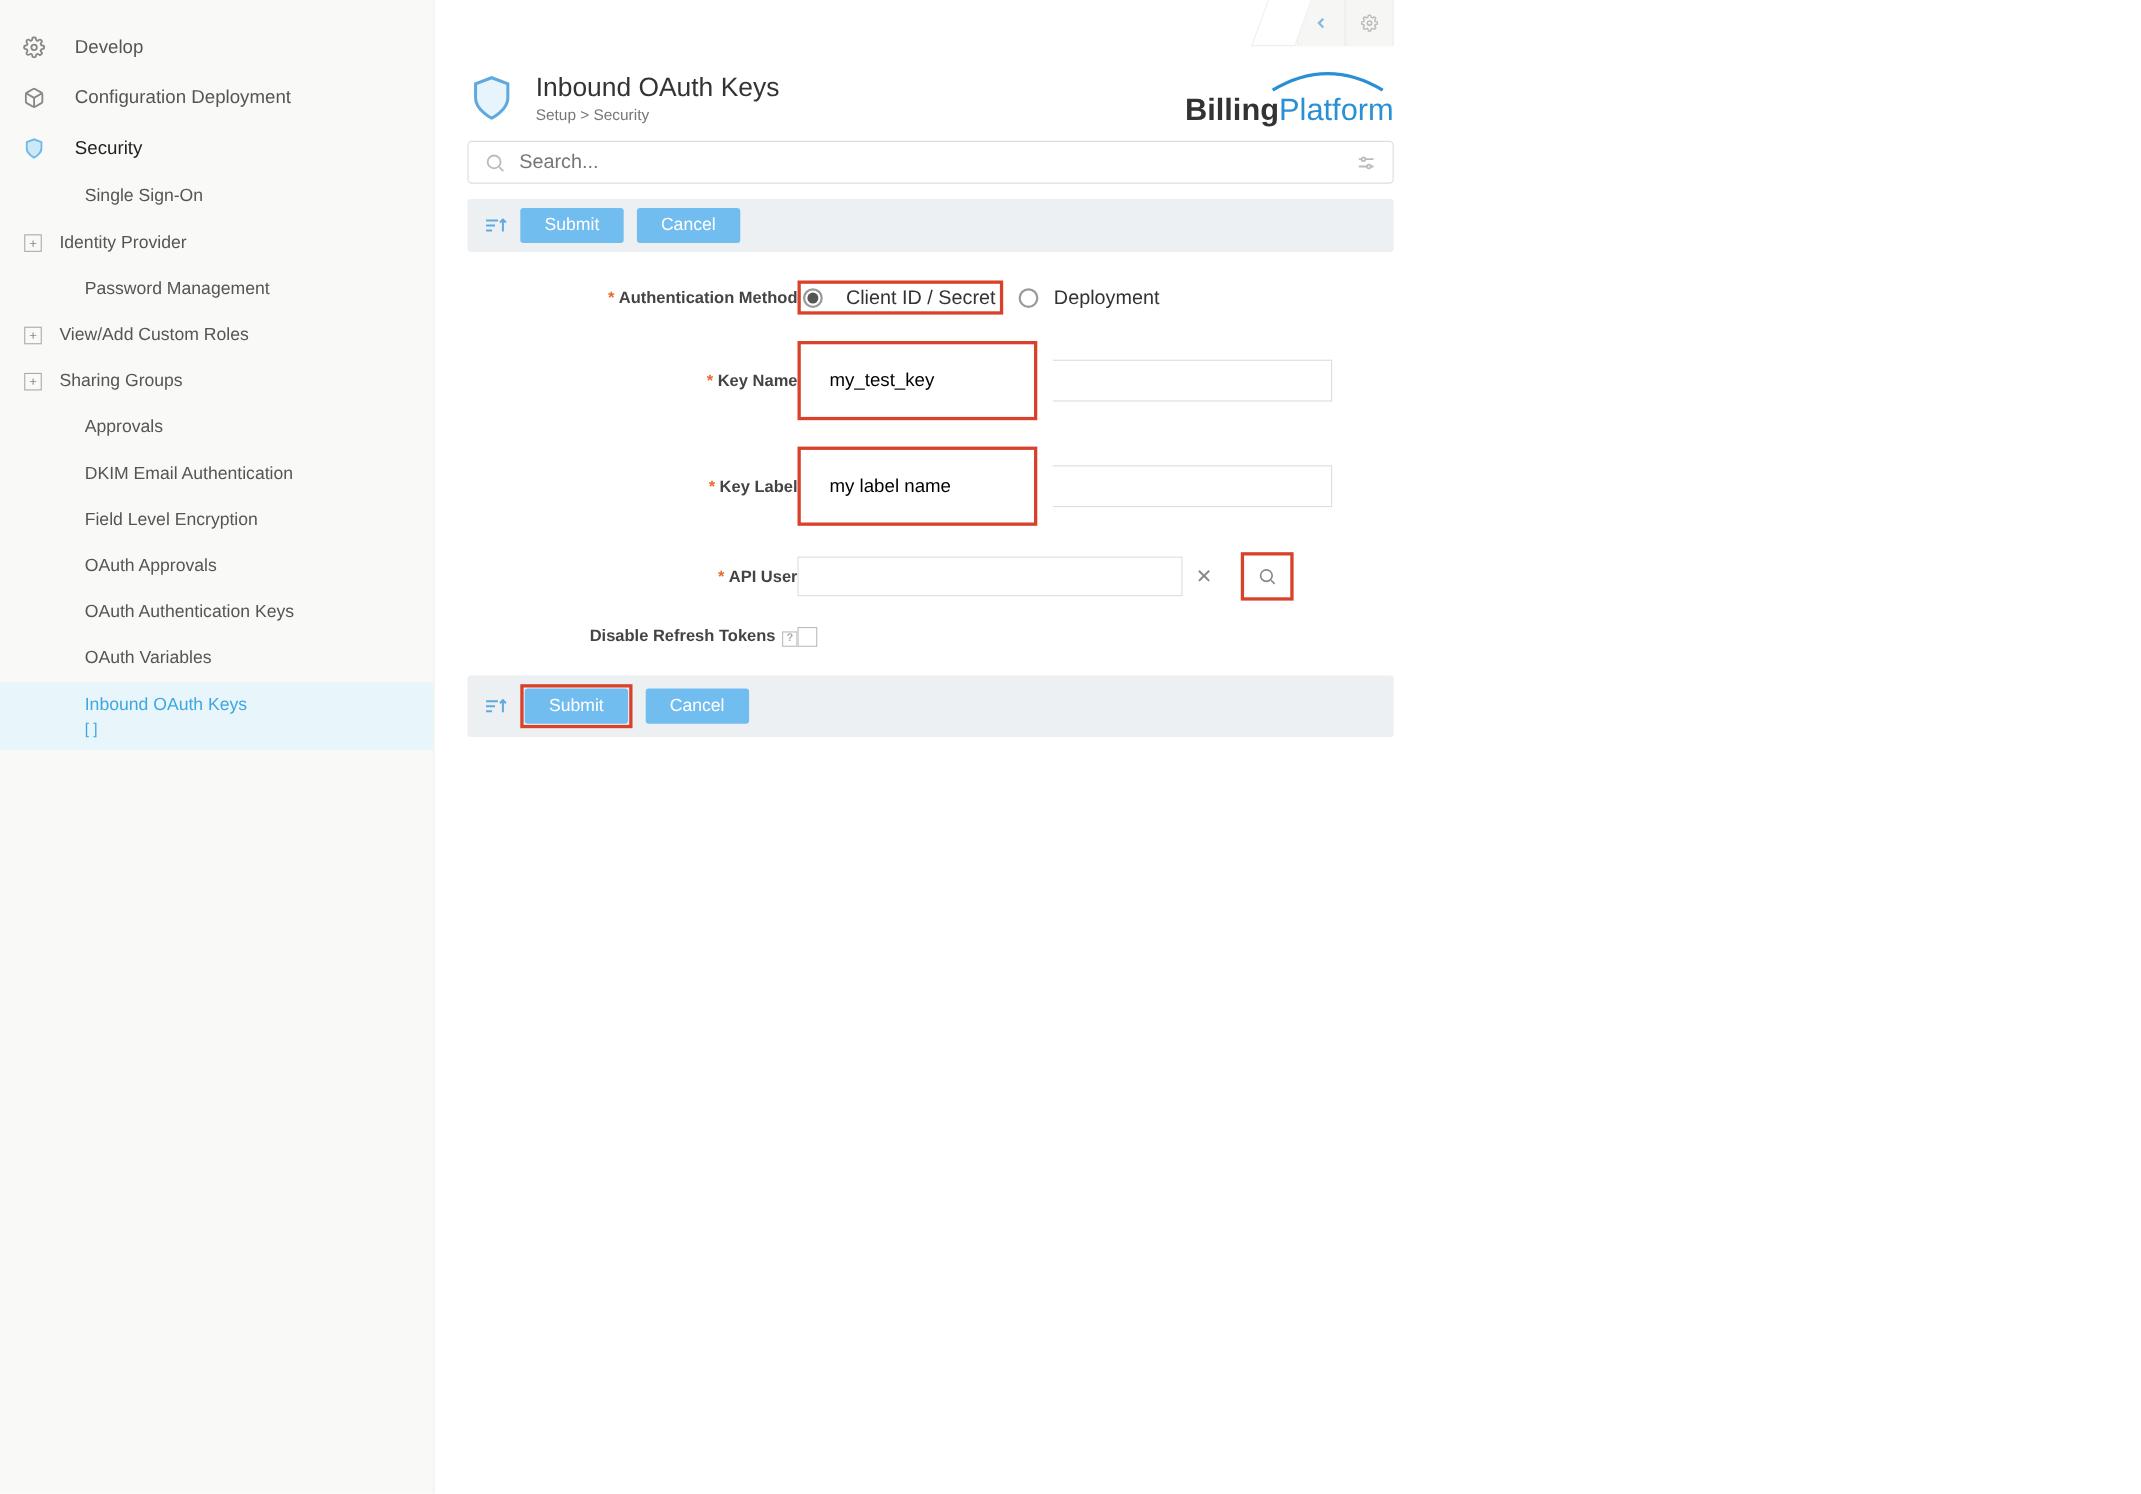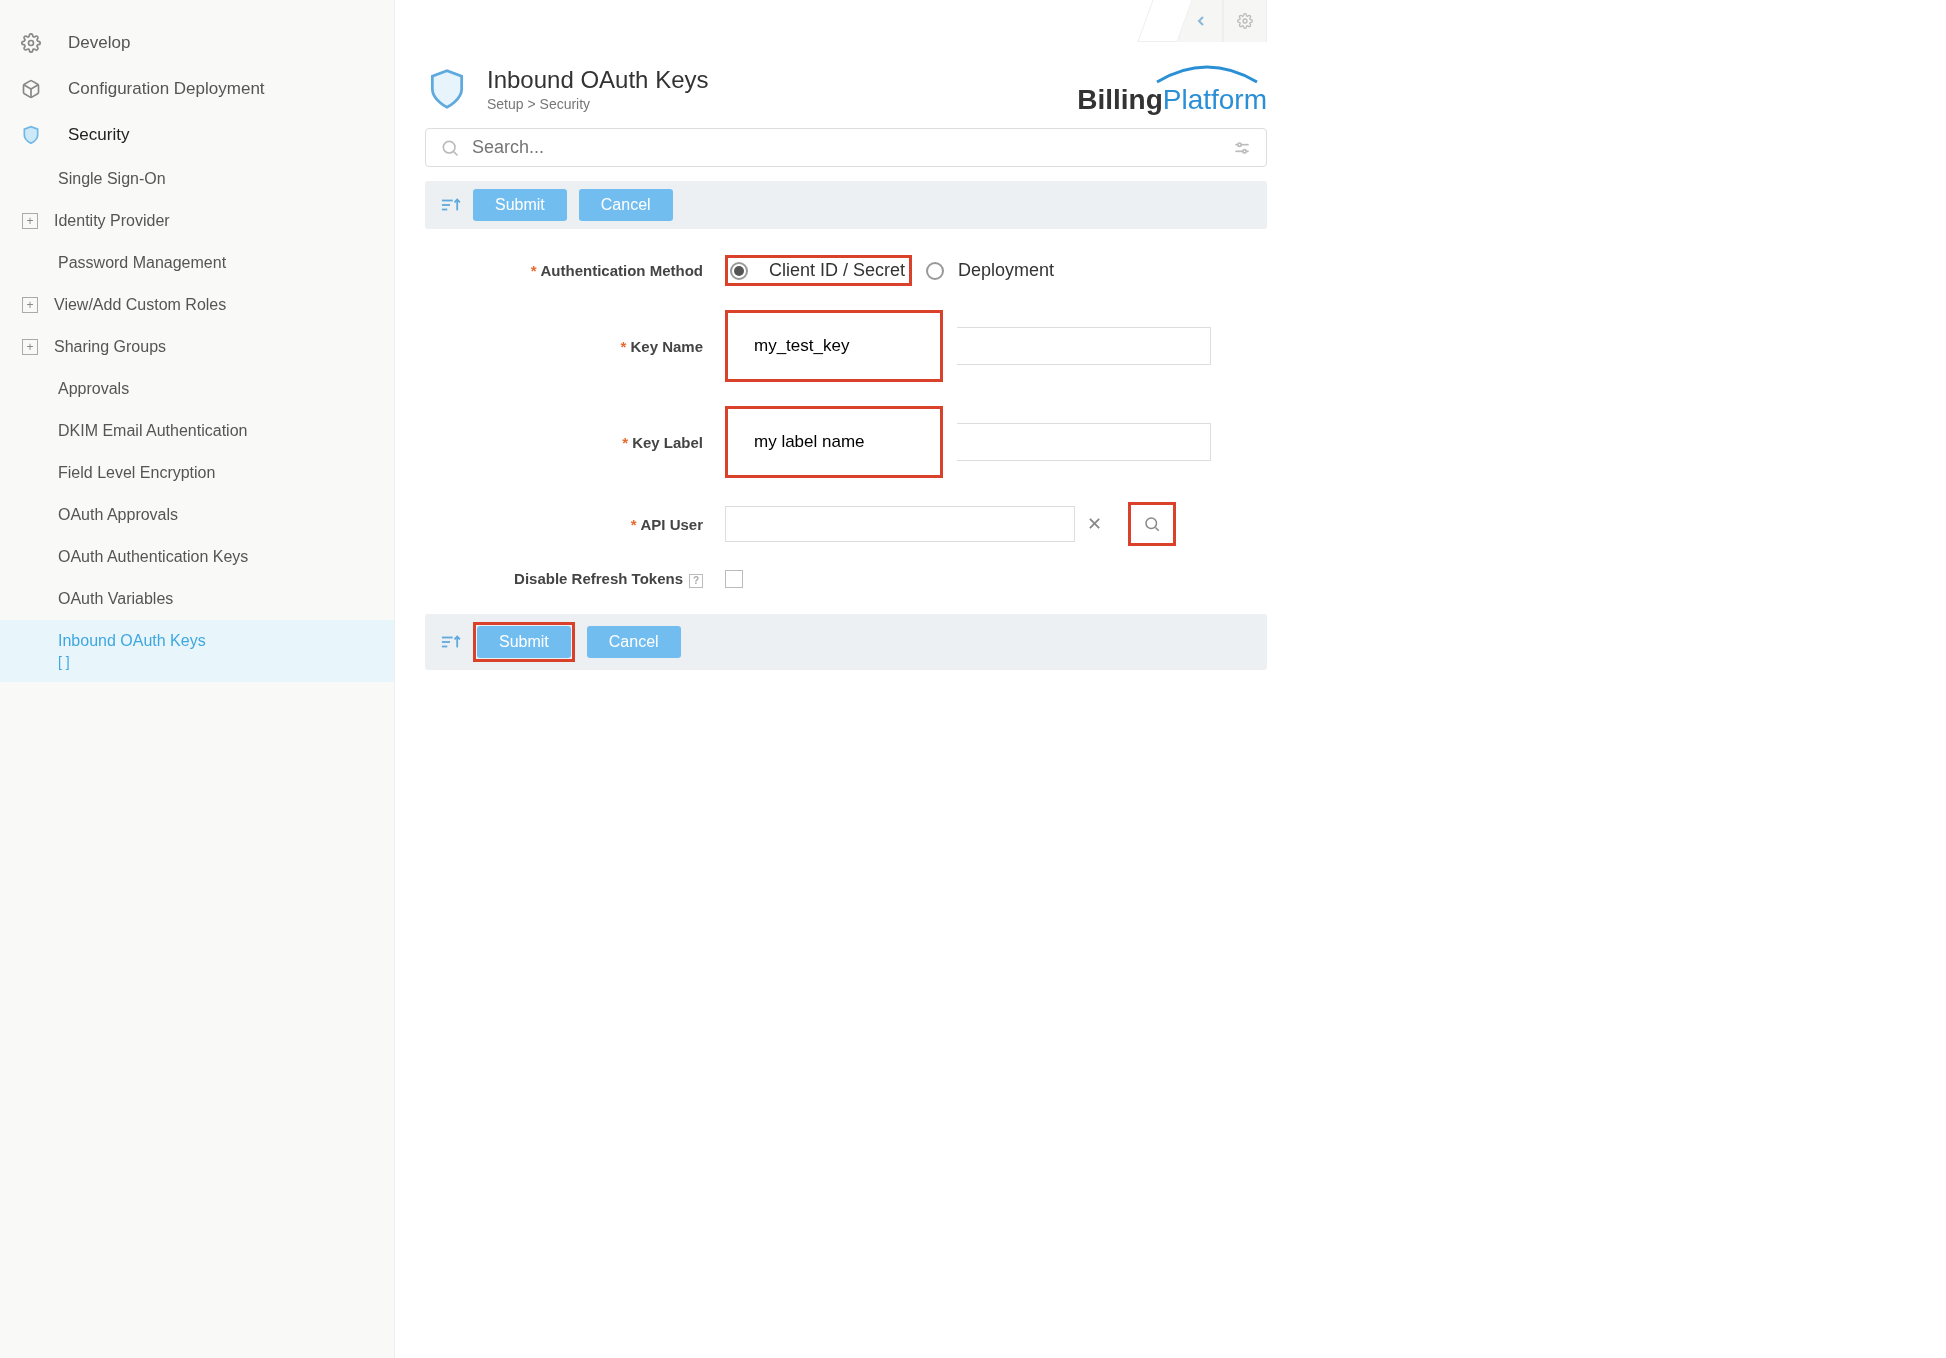--- a/index.html
+++ b/index.html
@@ -10,7 +10,7 @@
 .sidebar { width: 395px; background: #f9f9f7; border-right: 1px solid #eee; padding-top: 20px; }
 .sidebar-section { padding: 12px 20px; display: flex; align-items: center; gap: 26px; font-size: 17px; color: #555; cursor: pointer; }
 .sidebar-section.active { color: #222; font-weight: 500; }
-.sidebar-sub { padding: 12px 20px 12px 58px; font-size: 16px; color: #555; cursor: pointer; display:flex; align-items:center; }
+.sidebar-sub { padding: 12px 20px 12px 77px; font-size: 16px; color: #555; cursor: pointer; display:flex; align-items:center; }
 .sidebar-sub.selected { background: #e8f5fb; color: #3ea7e0; }
 .sidebar-sub .bracket { display:block; font-size:14px; color:#3ea7e0; margin-top:4px; }
 .sb-icon { width: 22px; height: 22px; display: inline-flex; align-items: center; justify-content: center; color: #888; }

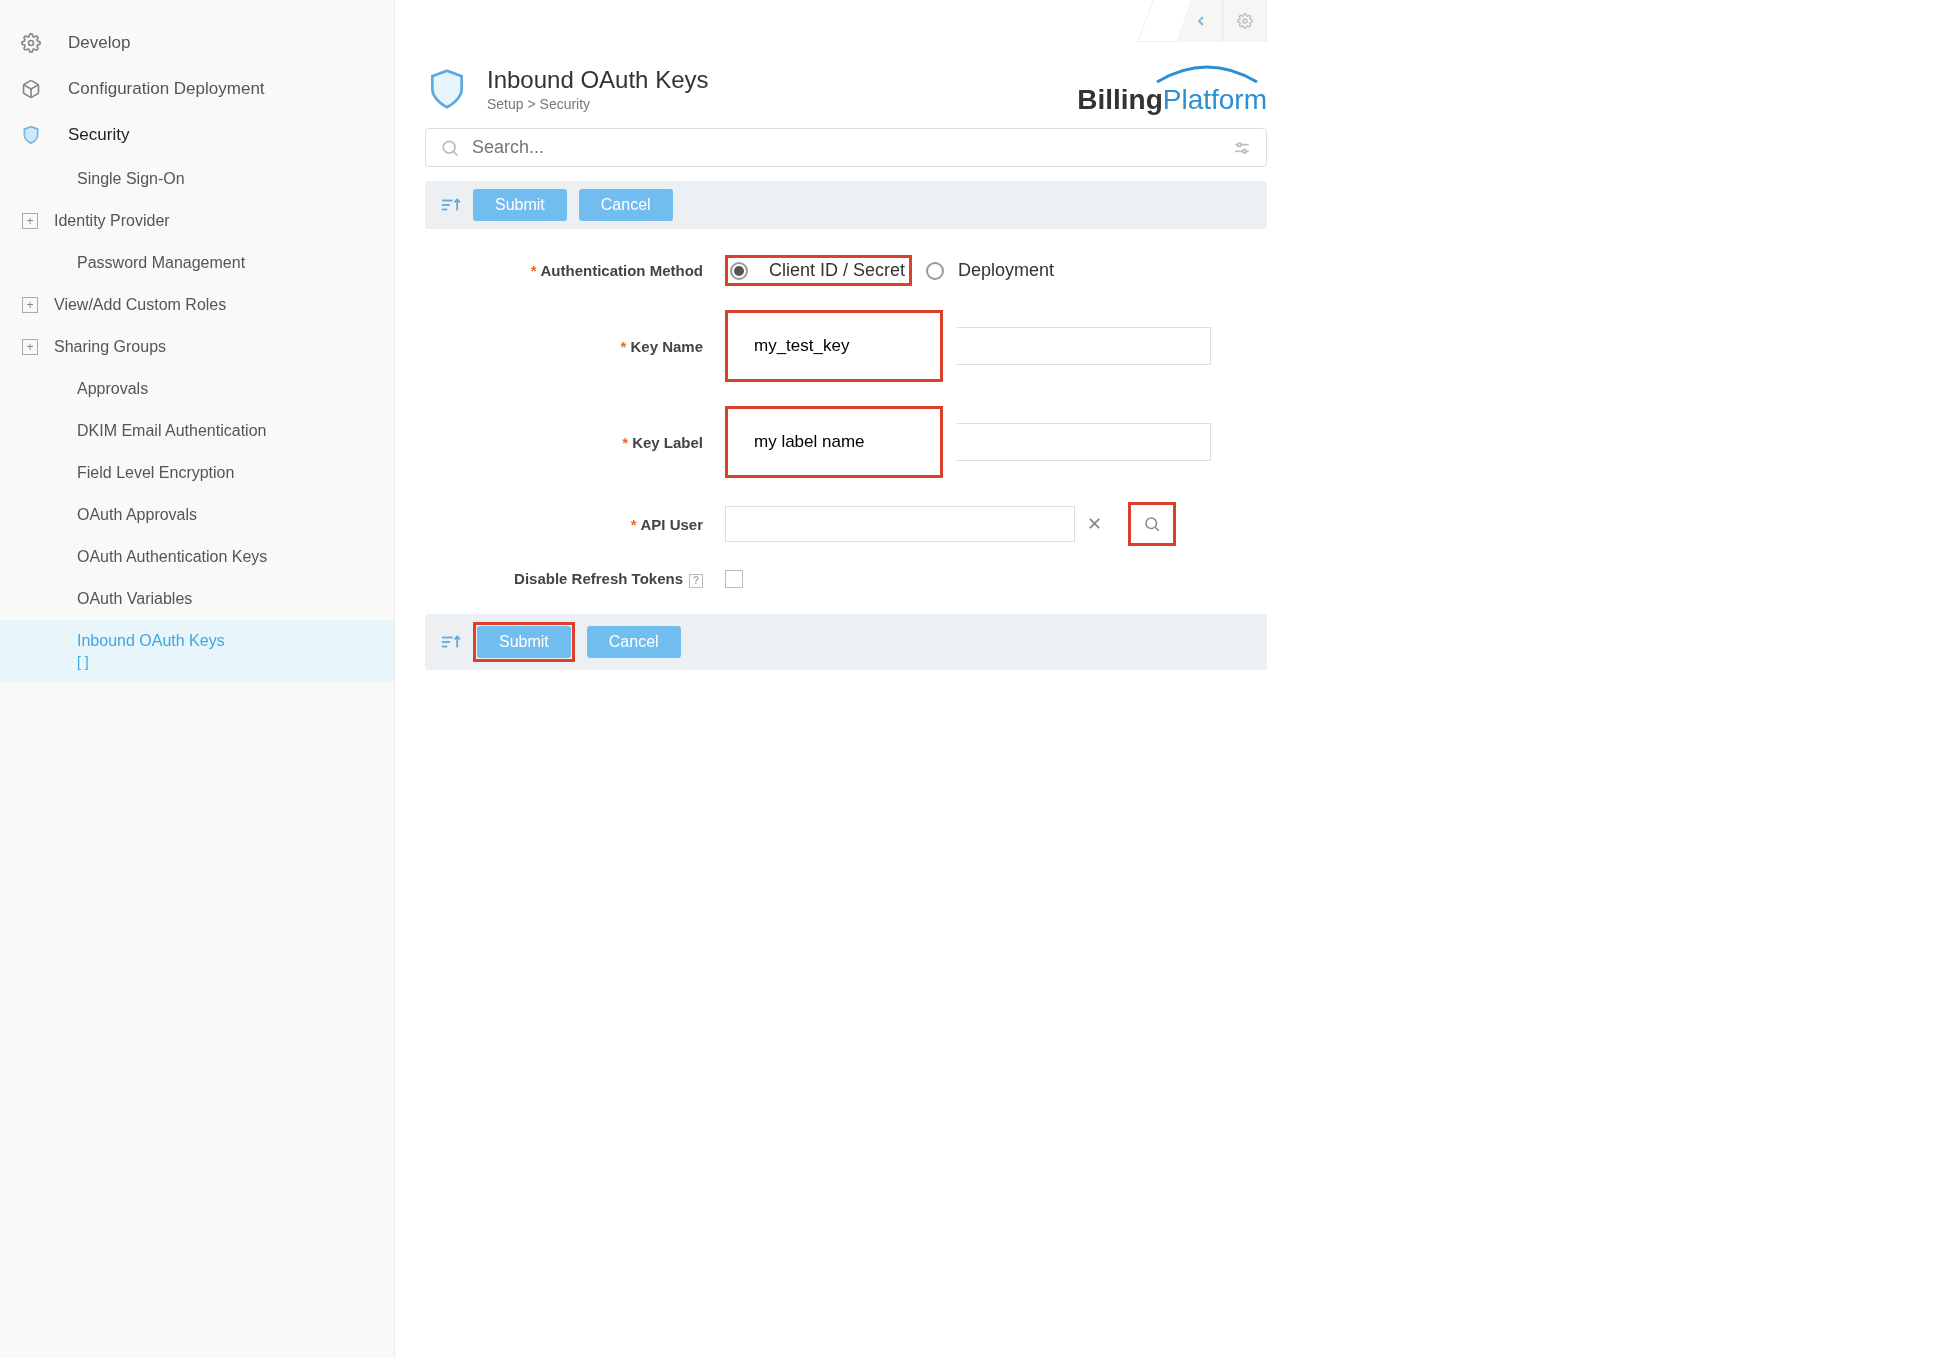--- a/index.html
+++ b/index.html
@@ -43,7 +43,7 @@
 
 .form { margin-top:14px; }
 .form-row { display:flex; align-items:center; padding:12px 0; }
-.form-label { width:300px; text-align:right; padding-right:22px; font-size:15px; font-weight:600; color:#444; }
+.form-label { width:300px; text-align:right; font-size:15px; font-weight:600; color:#444; }
 .req { color:#e86a2f; margin-right:4px; }
 .form-field { flex:1; display:flex; align-items:center; gap:14px; }
 .radio { width:18px; height:18px; border:2px solid #999; border-radius:50%; display:inline-flex; align-items:center; justify-content:center; }

